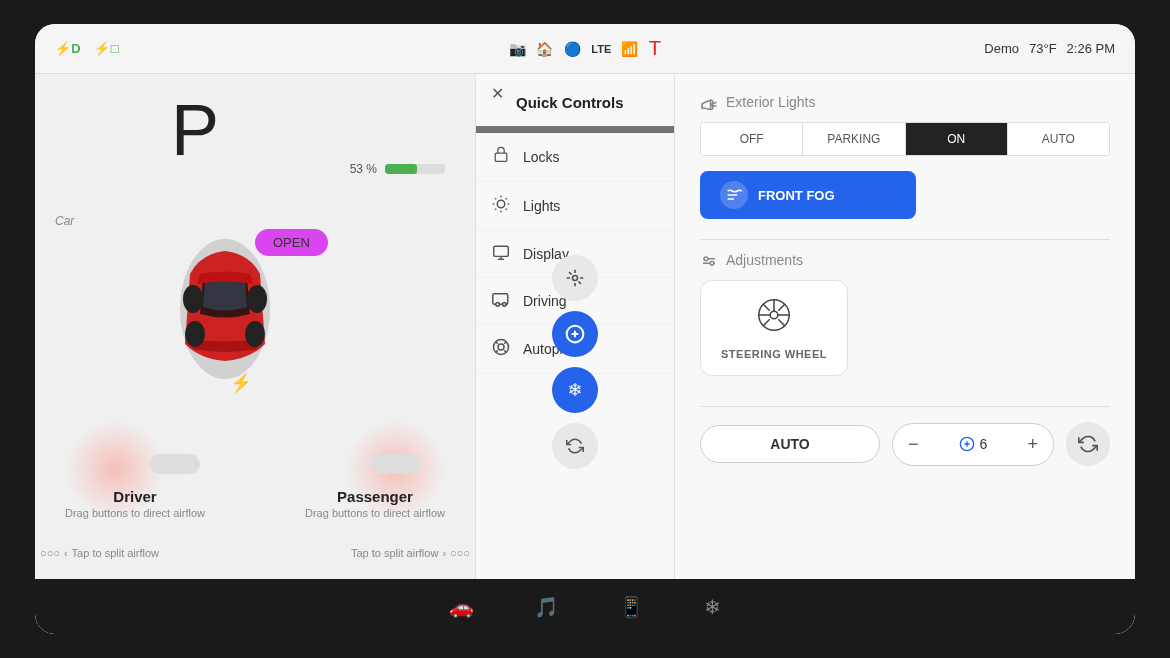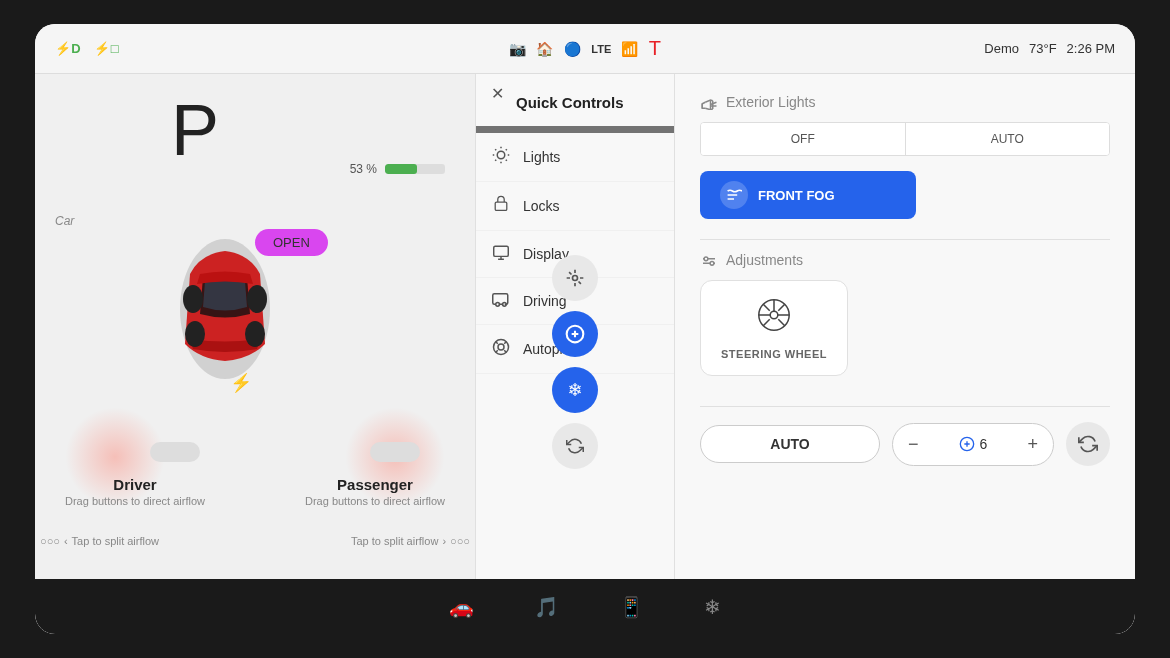--- a/index.html
+++ b/index.html
@@ -588,6 +588,7 @@
 
       <div class="lights-toggle-group">
         <button class="toggle-btn">OFF</button>
+        <button class="toggle-btn">PARKING</button>
         <button class="toggle-btn">AUTO</button>
       </div>
 

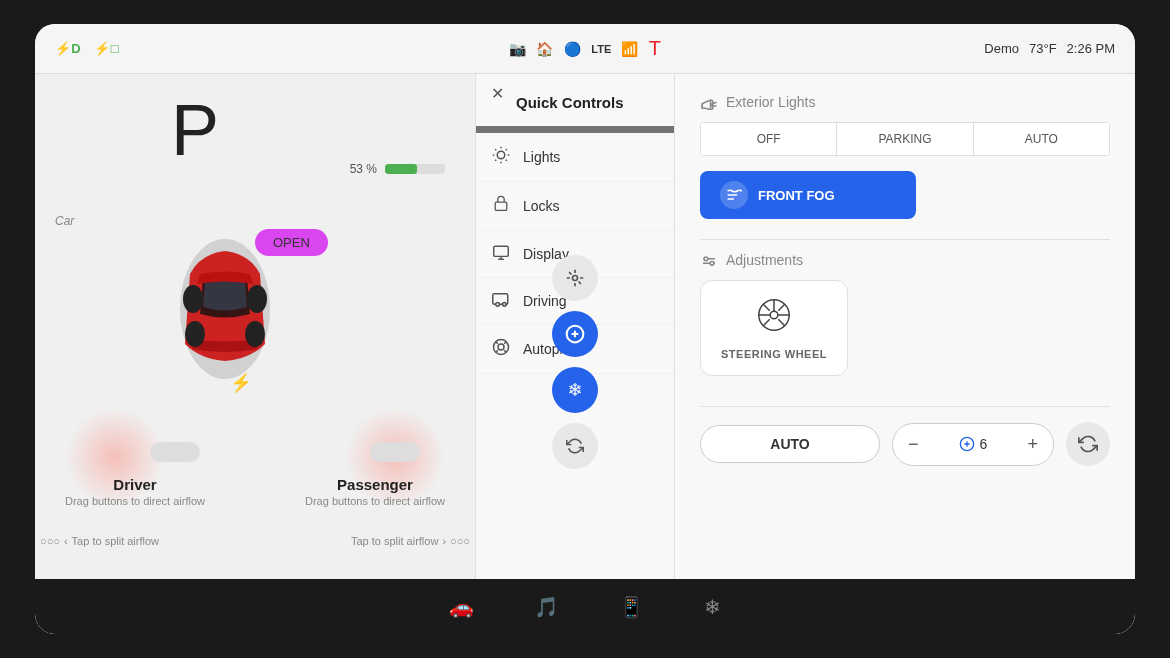--- a/index.html
+++ b/index.html
@@ -589,6 +589,7 @@
       <div class="lights-toggle-group">
         <button class="toggle-btn">OFF</button>
         <button class="toggle-btn">PARKING</button>
+        <button class="toggle-btn active">ON</button>
         <button class="toggle-btn">AUTO</button>
       </div>
 

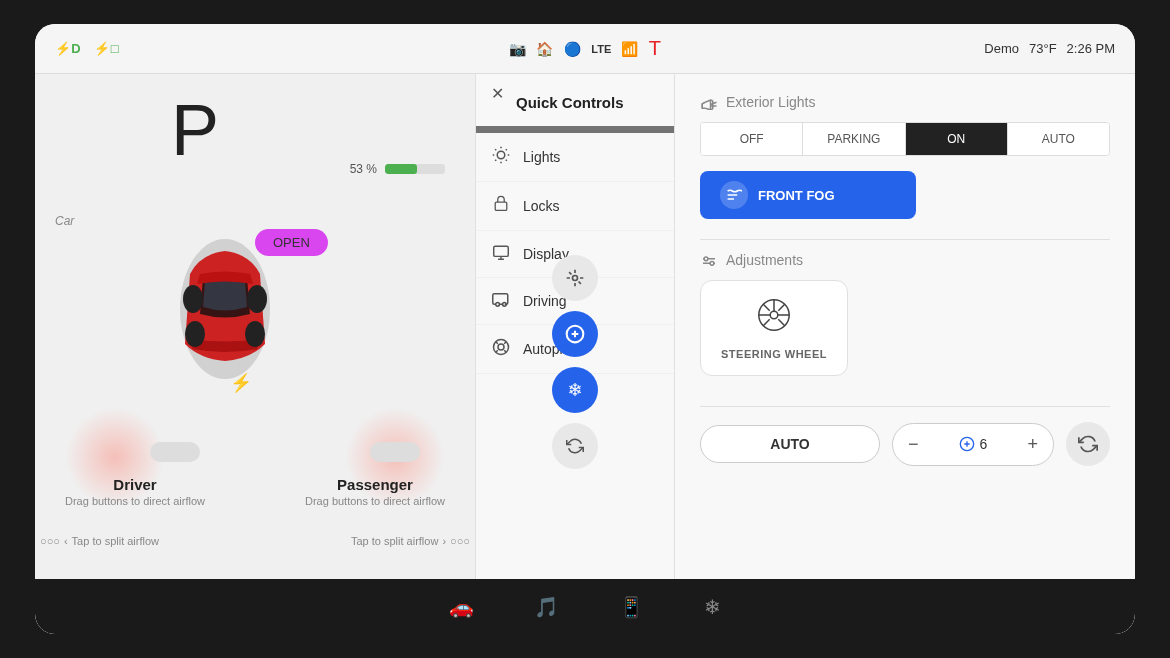--- a/index.html
+++ b/index.html
@@ -485,6 +485,15 @@
       <div>
         <div class="menu-item">
           <span class="menu-icon">
+            <svg width="16" height="18" viewBox="0 0 24 28" fill="none" stroke="#555" stroke-width="2">
+              <rect x="3" y="11" width="18" height="13" rx="2" ry="2"></rect>
+                <path d="M7 11V7a5 5 0 0 1 10 0v4"></path>
+            </svg>
+          </span>
+          <span>Locks</span>
+        </div>
+        <div class="menu-item">
+          <span class="menu-icon">
             <svg width="18" height="18" viewBox="0 0 24 24" fill="none" stroke="#555" stroke-width="2">
               <circle cx="12" cy="12" r="5"></circle>
                 <line x1="12" y1="1" x2="12" y2="3"></line>
@@ -498,15 +507,6 @@
             </svg>
           </span>
           <span>Lights</span>
-        </div>
-        <div class="menu-item">
-          <span class="menu-icon">
-            <svg width="16" height="18" viewBox="0 0 24 28" fill="none" stroke="#555" stroke-width="2">
-              <rect x="3" y="11" width="18" height="13" rx="2" ry="2"></rect>
-                <path d="M7 11V7a5 5 0 0 1 10 0v4"></path>
-            </svg>
-          </span>
-          <span>Locks</span>
         </div>
         <div class="menu-item">
           <span class="menu-icon">

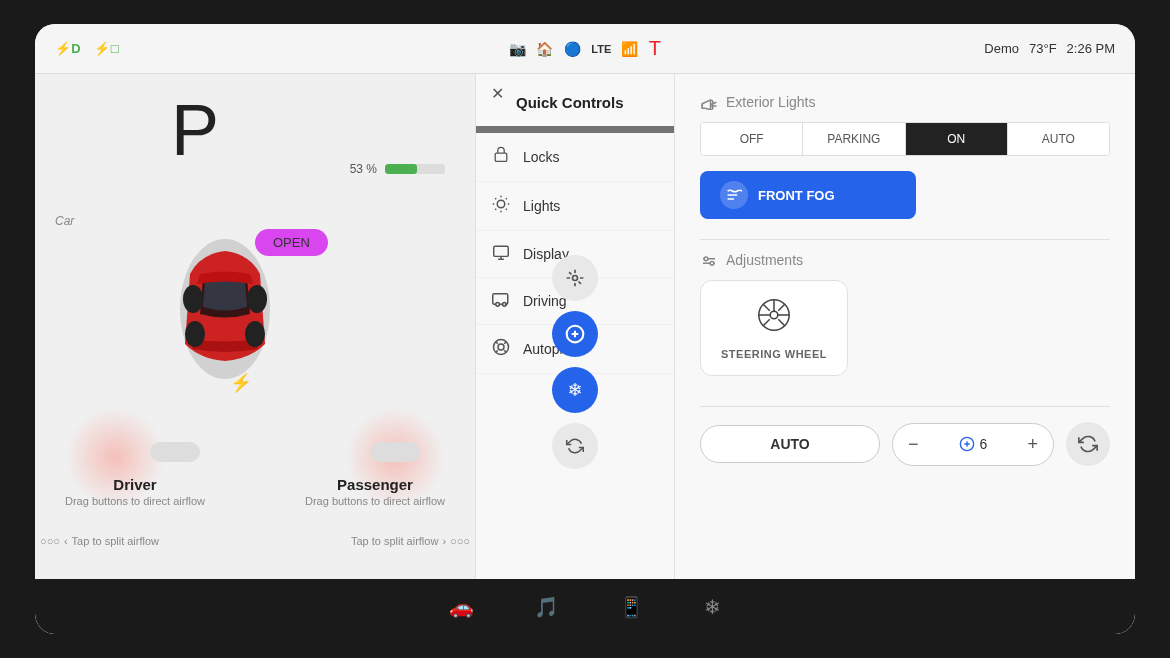--- a/index.html
+++ b/index.html
@@ -447,7 +447,7 @@
 
       <div class="charge-icon">⚡</div>
 
-      <div style="position:absolute; bottom:12px; left:0; right:0; height:160px; background:linear-gradient(180deg,rgba(240,240,240,0) 0%,rgba(240,240,240,1) 40%); overflow:hidden;text-decoration:underline;">
+      <div style="position:absolute; bottom:0; left:0; right:0; height:160px; background:linear-gradient(180deg,rgba(240,240,240,0) 0%,rgba(240,240,240,1) 40%); overflow:hidden;text-decoration:underline;">
 
         <div class="red-glow" style="bottom:60px; left:30px;"></div>
         <div class="red-glow" style="bottom:60px; right:30px;"></div>

